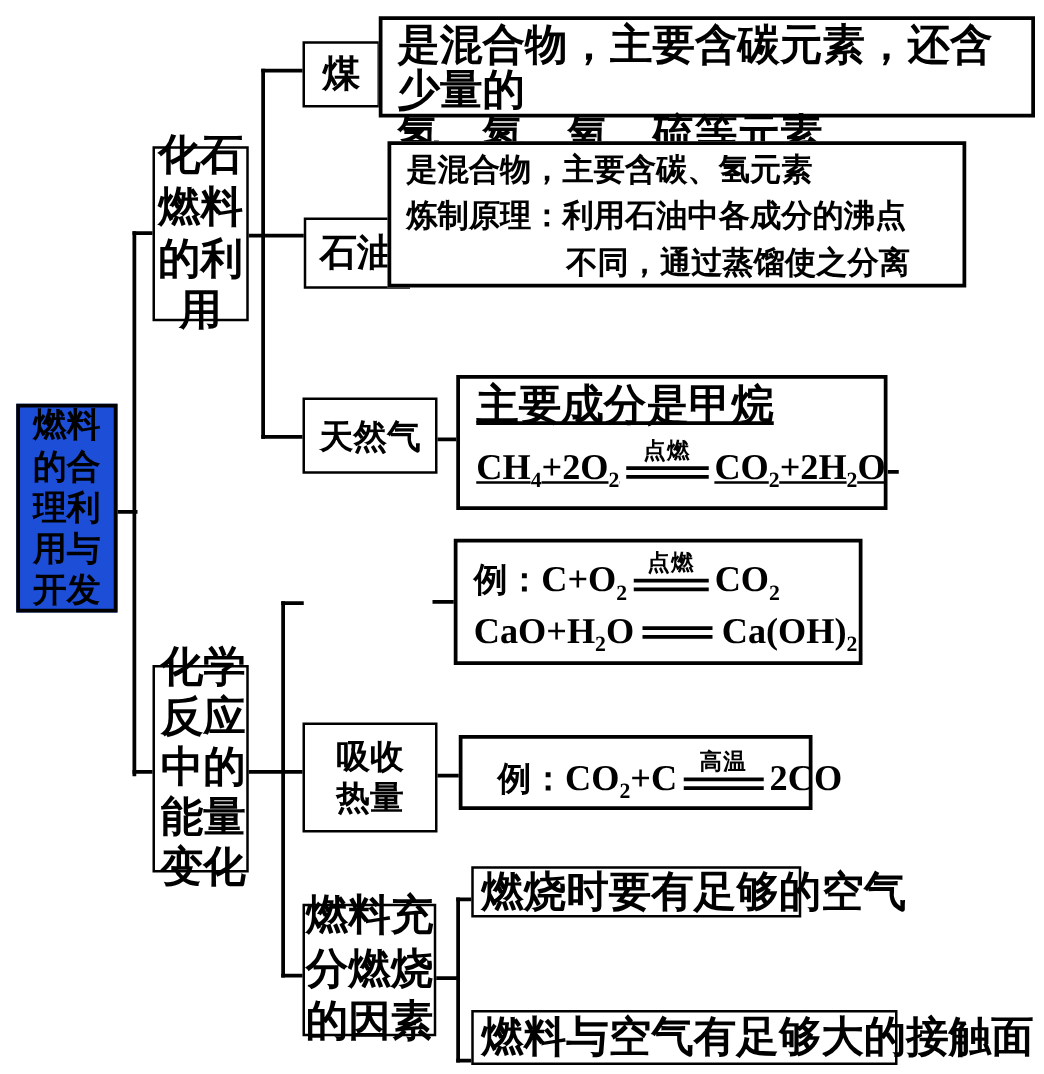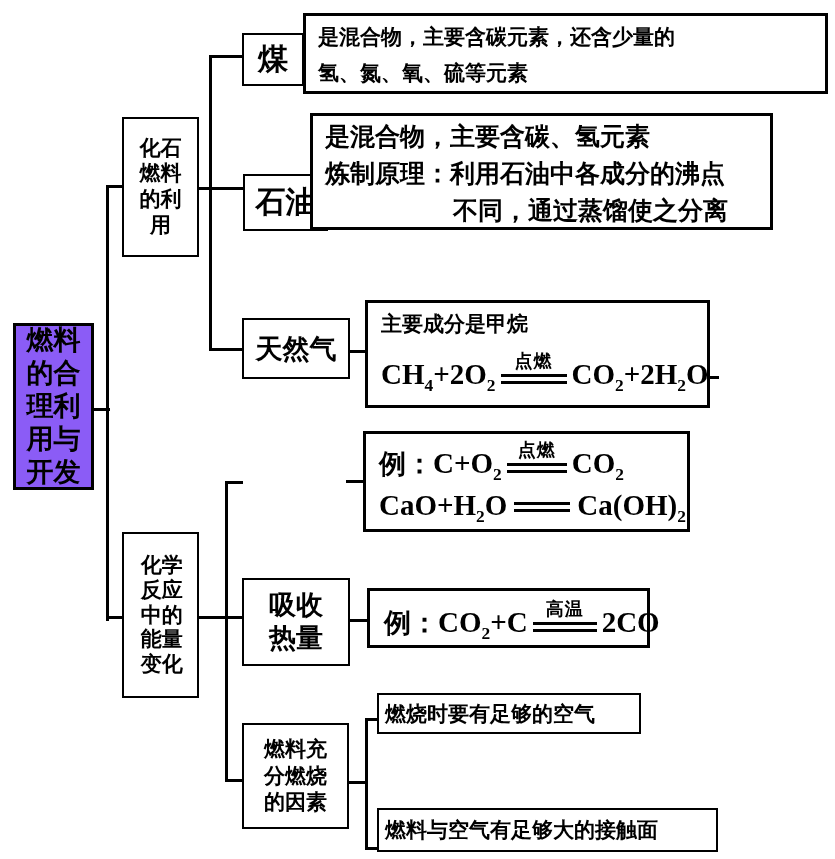--- a/index.html
+++ b/index.html
@@ -18,7 +18,7 @@
   .wrap3{display:block;width:3.12em;word-break:break-all;line-height:1.26;}
   .hl{position:absolute;height:3px;background:#000;}
   .vl{position:absolute;width:3px;background:#000;}
-  .t26{font-size:21px;}
+  .t26{font-size:34px;}
   .t25{font-size:25px;}
   .t27{font-size:27px;}
   .t30{font-size:30px;}

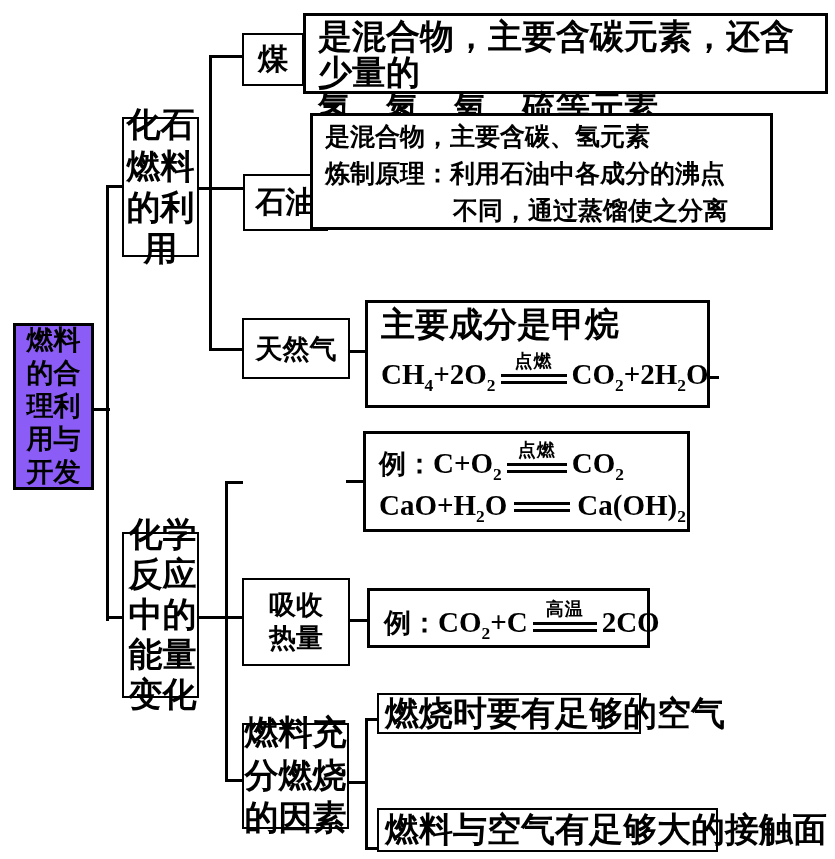--- a/index.html
+++ b/index.html
@@ -13,7 +13,7 @@
     display:flex;align-items:center;justify-content:center;text-align:center;
   }
   .desc{border-width:3px;display:block;text-align:left;}
-  .root{border-width:3px;background:#8b5cf6;}
+  .root{border-width:3px;background:#1d4ed8;}
   .wrap2{display:block;width:2.12em;word-break:break-all;line-height:1.22;}
   .wrap3{display:block;width:3.12em;word-break:break-all;line-height:1.26;}
   .hl{position:absolute;height:3px;background:#000;}

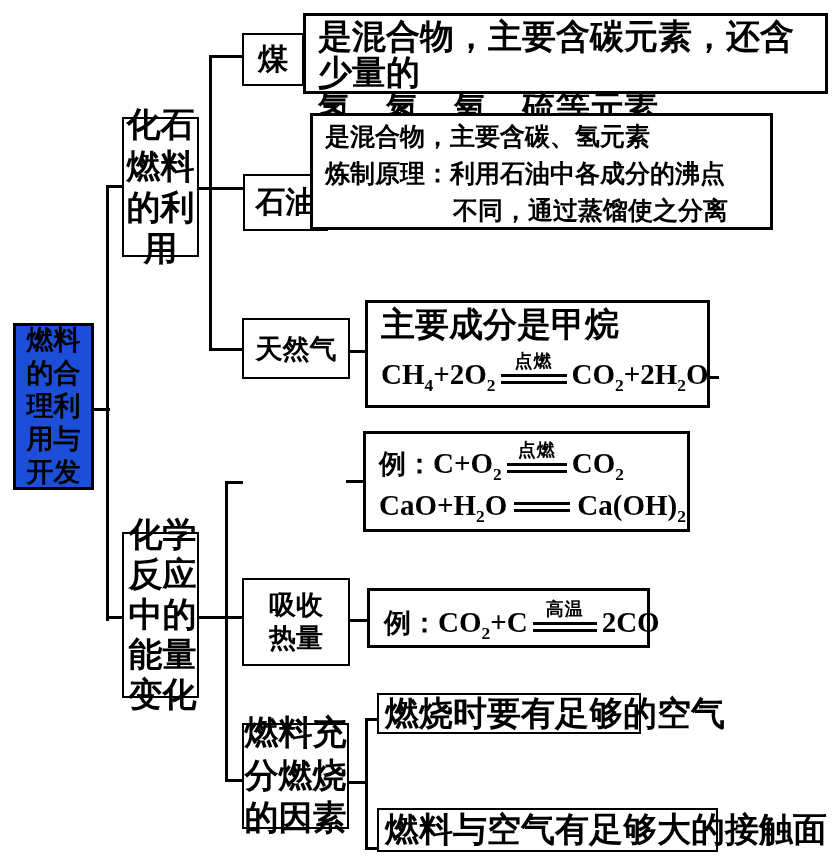--- a/index.html
+++ b/index.html
@@ -91,7 +91,7 @@
   <div class="box t27" style="left:242px;top:318px;width:108px;height:61px;">
     <span>天然气</span>
   </div>
-  <div class="box desc" style="left:365px;top:300px;width:345px;height:108px;padding:5px 0 0 13px;">
+  <div class="box desc" style="left:365px;top:300px;width:345px;height:108px;padding:5px 0 0 13px;text-decoration:underline;">
     <div class="t26" style="line-height:33px;">主要成分是甲烷</div>
     <div class="formula eq-row" style="margin-top:17px;">
       <span><span>CH</span><sub>4</sub><span>+2O</span><sub>2</sub></span><span class="cond">

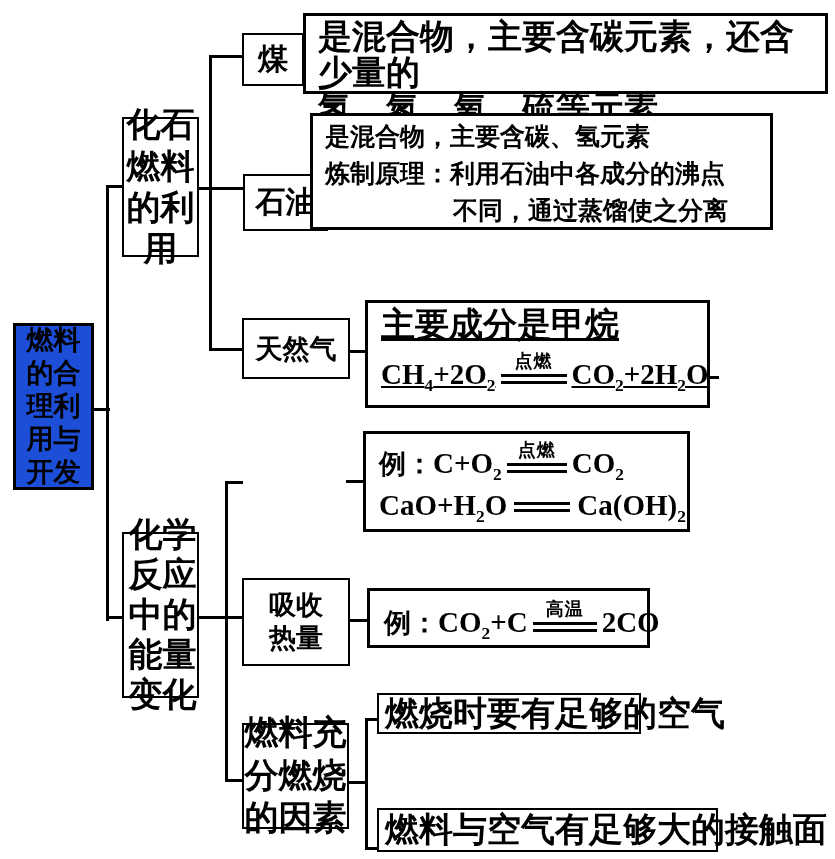--- a/index.html
+++ b/index.html
@@ -120,7 +120,7 @@
   <div class="box t27" style="left:242px;top:578px;width:108px;height:88px;">
     <span class="wrap2">吸收热量</span>
   </div>
-  <div class="box desc" style="left:367px;top:588px;width:283px;height:60px;padding:14px 0 0 14px;">
+  <div class="box desc" style="left:367px;top:588px;width:283px;height:60px;padding:14px 0 0 28px;">
     <div class="formula eq-row">
       <span class="t27" style="font-weight:600;">例：</span><span><span>CO</span><sub>2</sub><span>+C</span></span><span class="cond">
           <span class="cond-label">高温</span>

